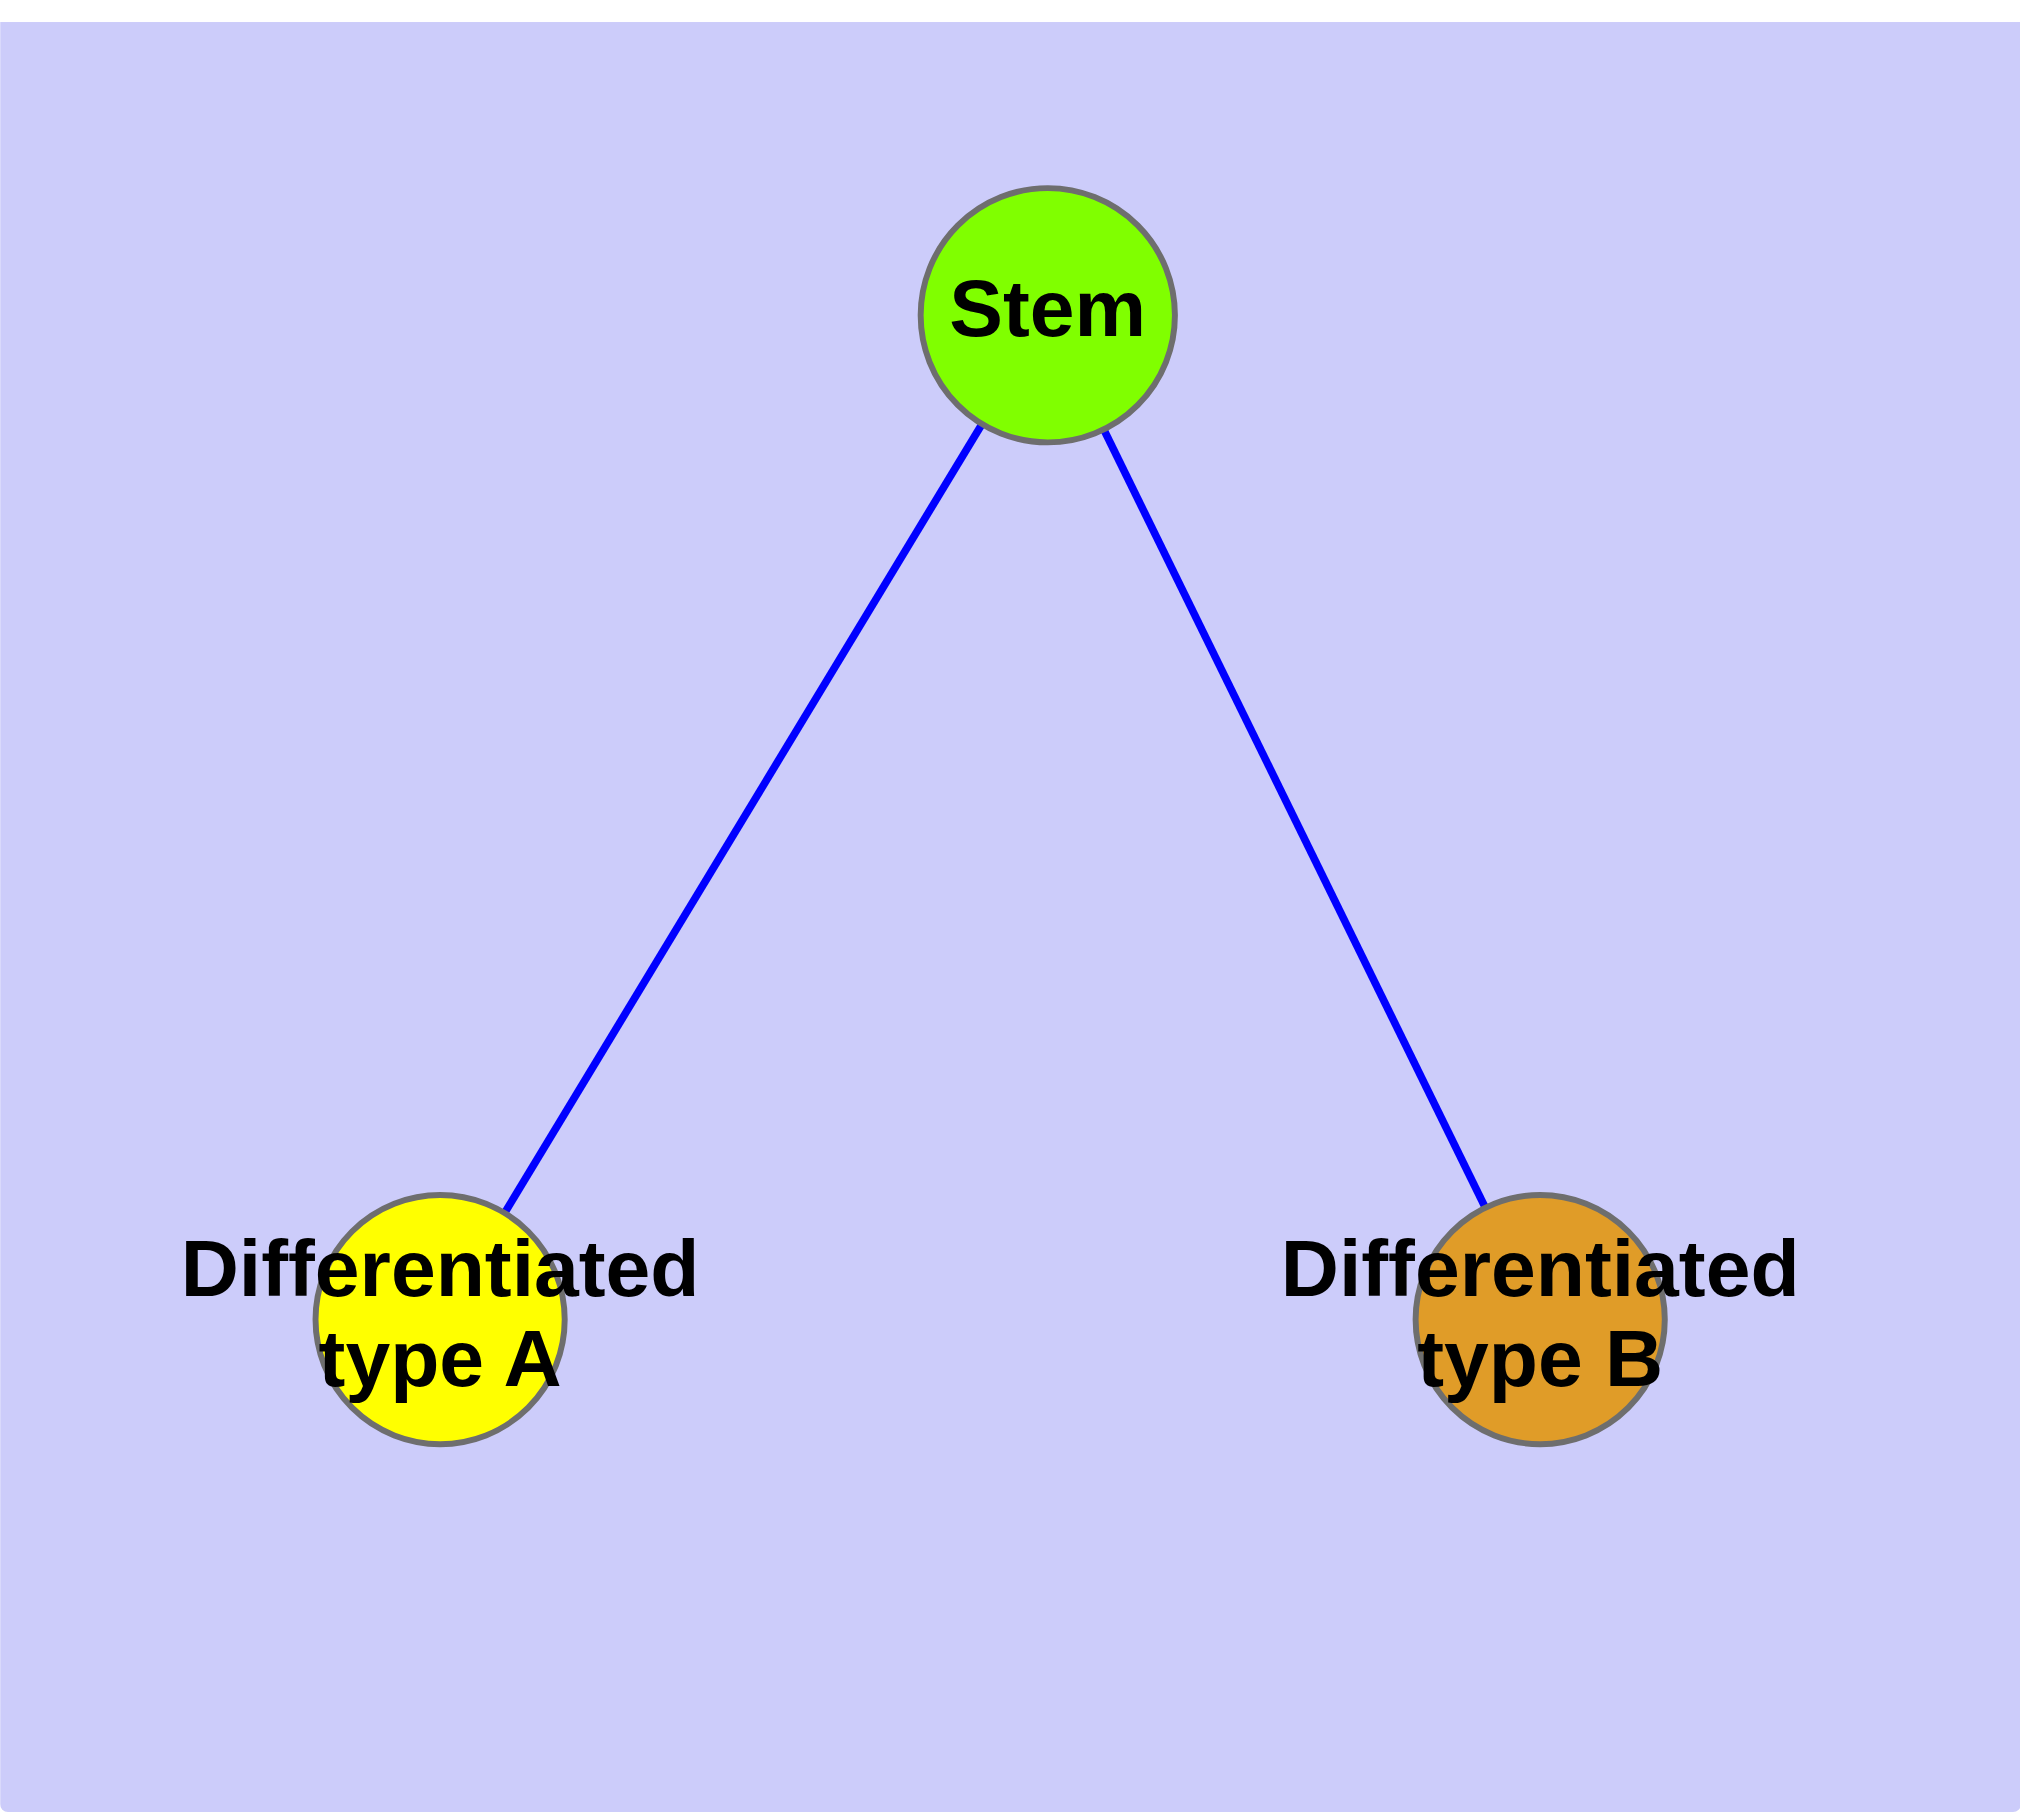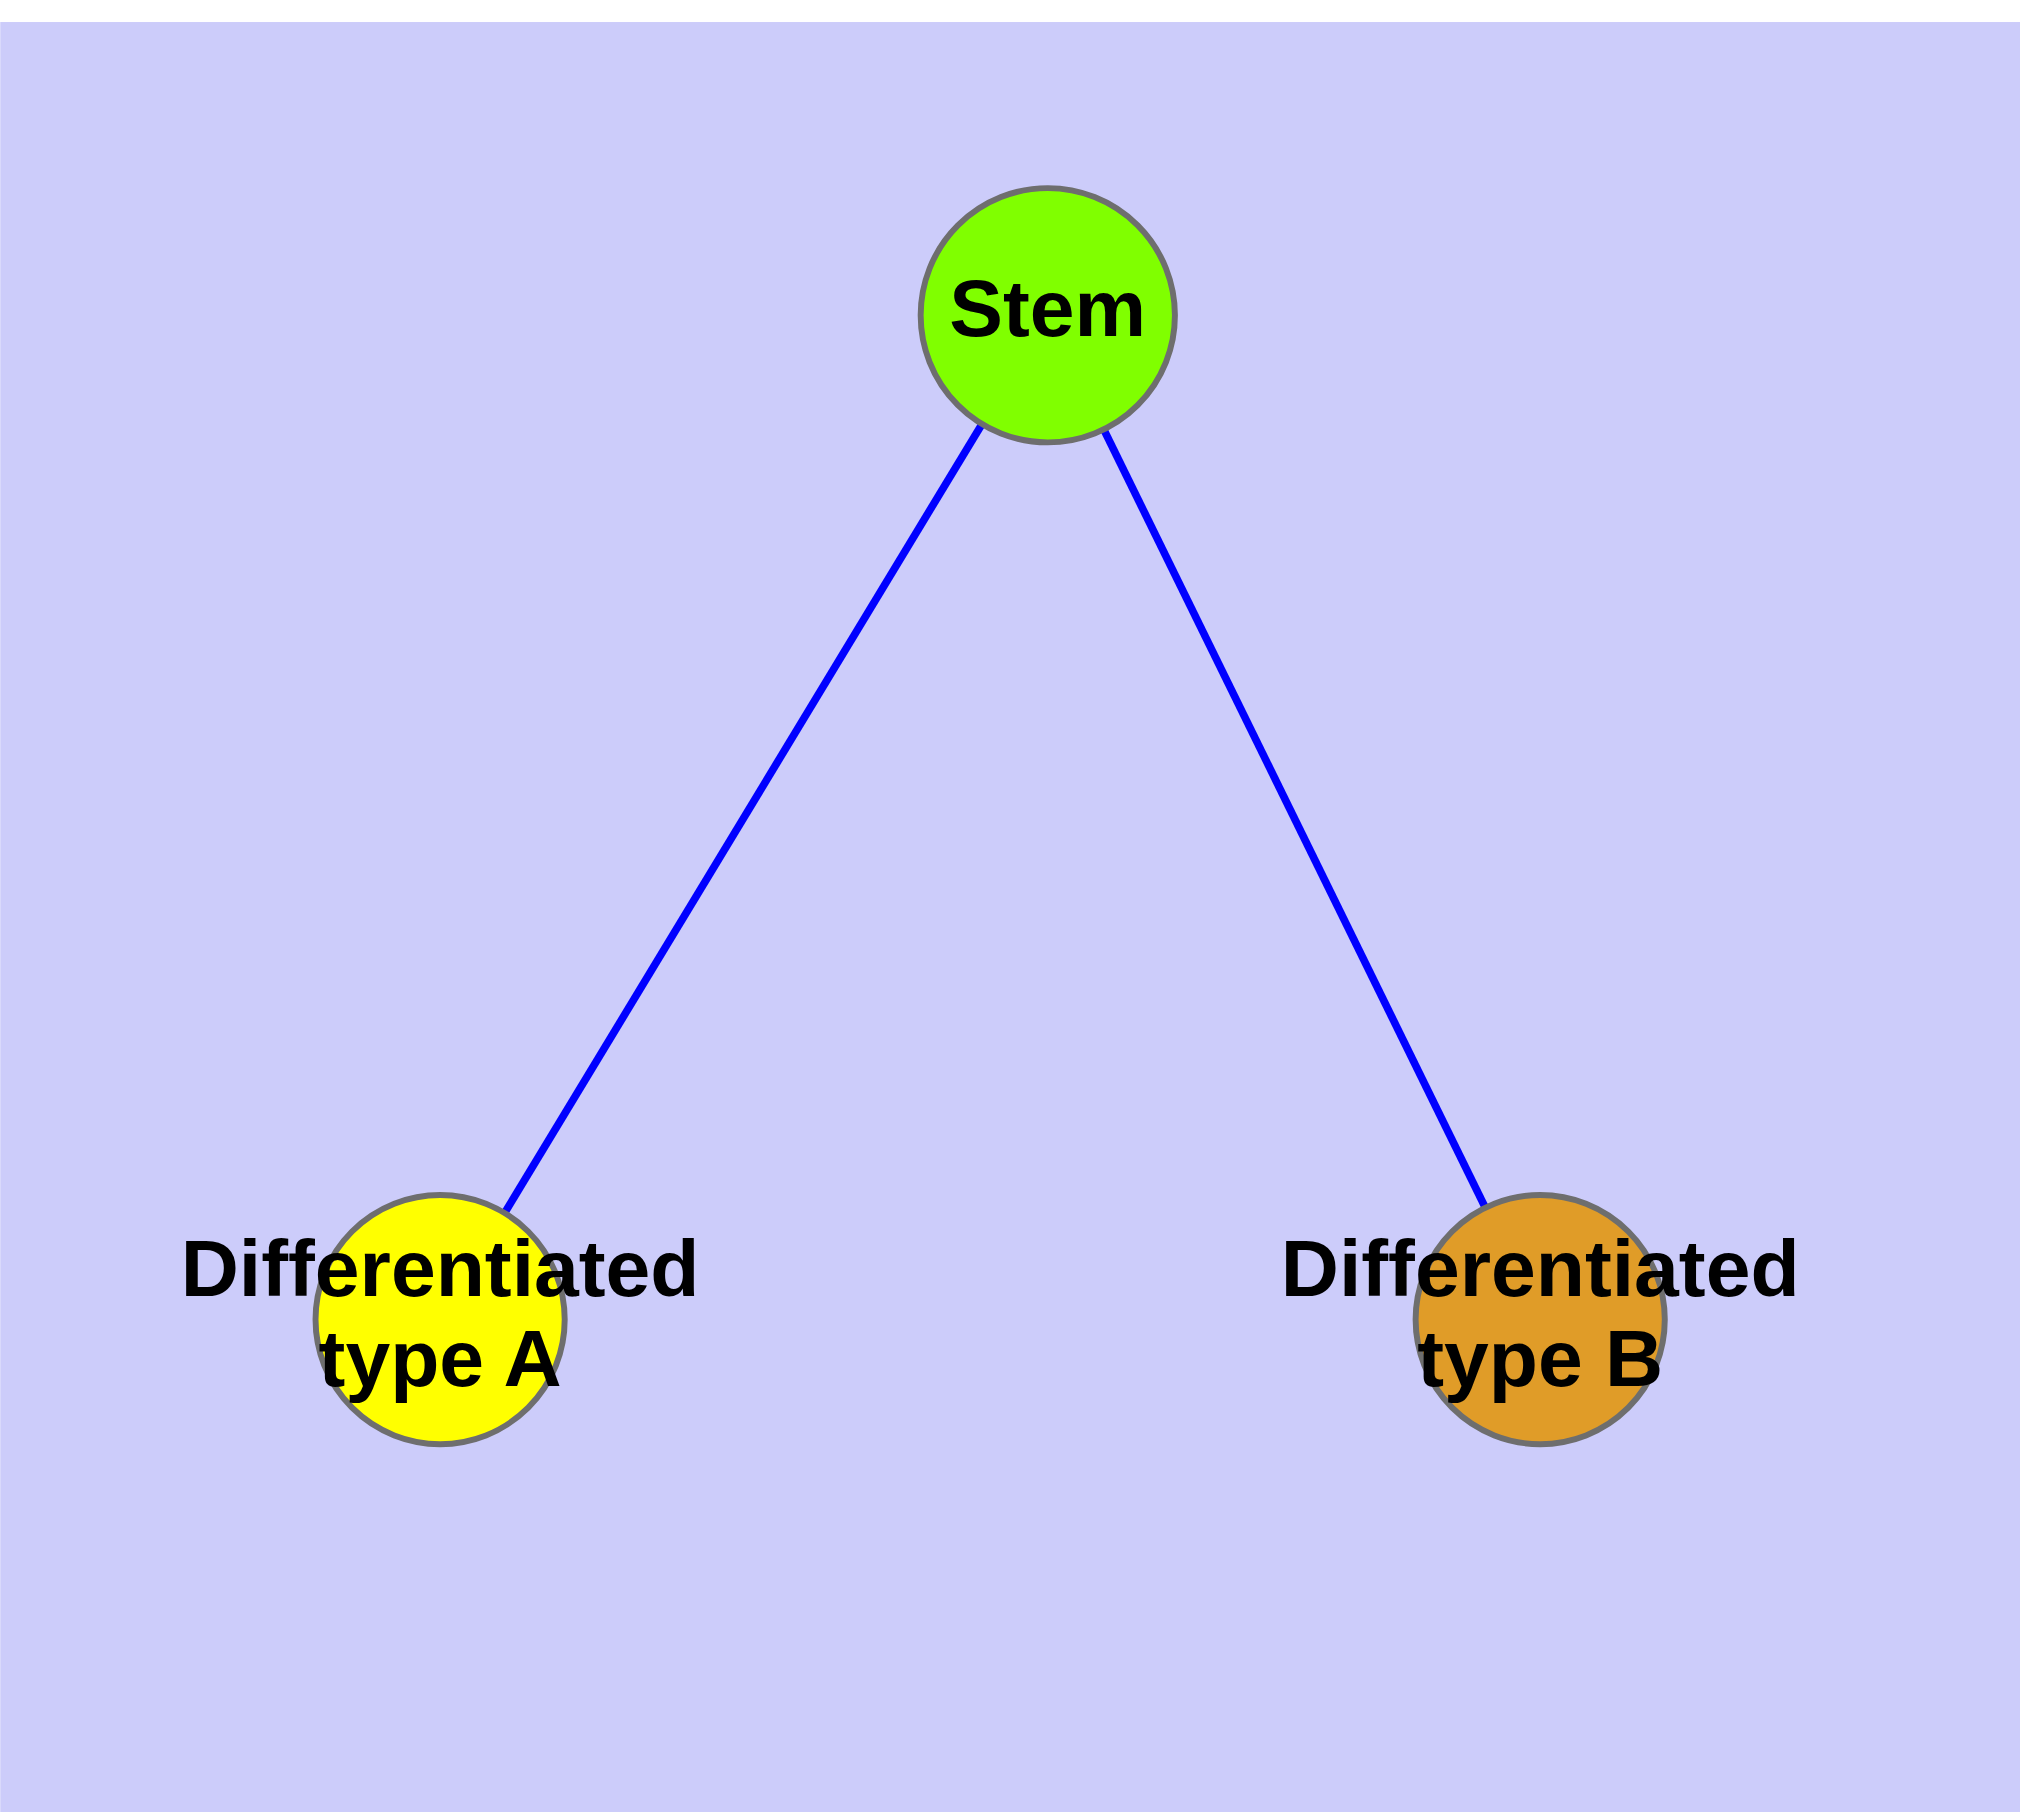--- a/index.html
+++ b/index.html
@@ -15,6 +15,7 @@
     overflow: hidden;
     background: #ffffff;
     font-family: "Liberation Sans", "DejaVu Sans", sans-serif;
+    border-radius: 8px;
   }
   #canvas {
     position: absolute;

